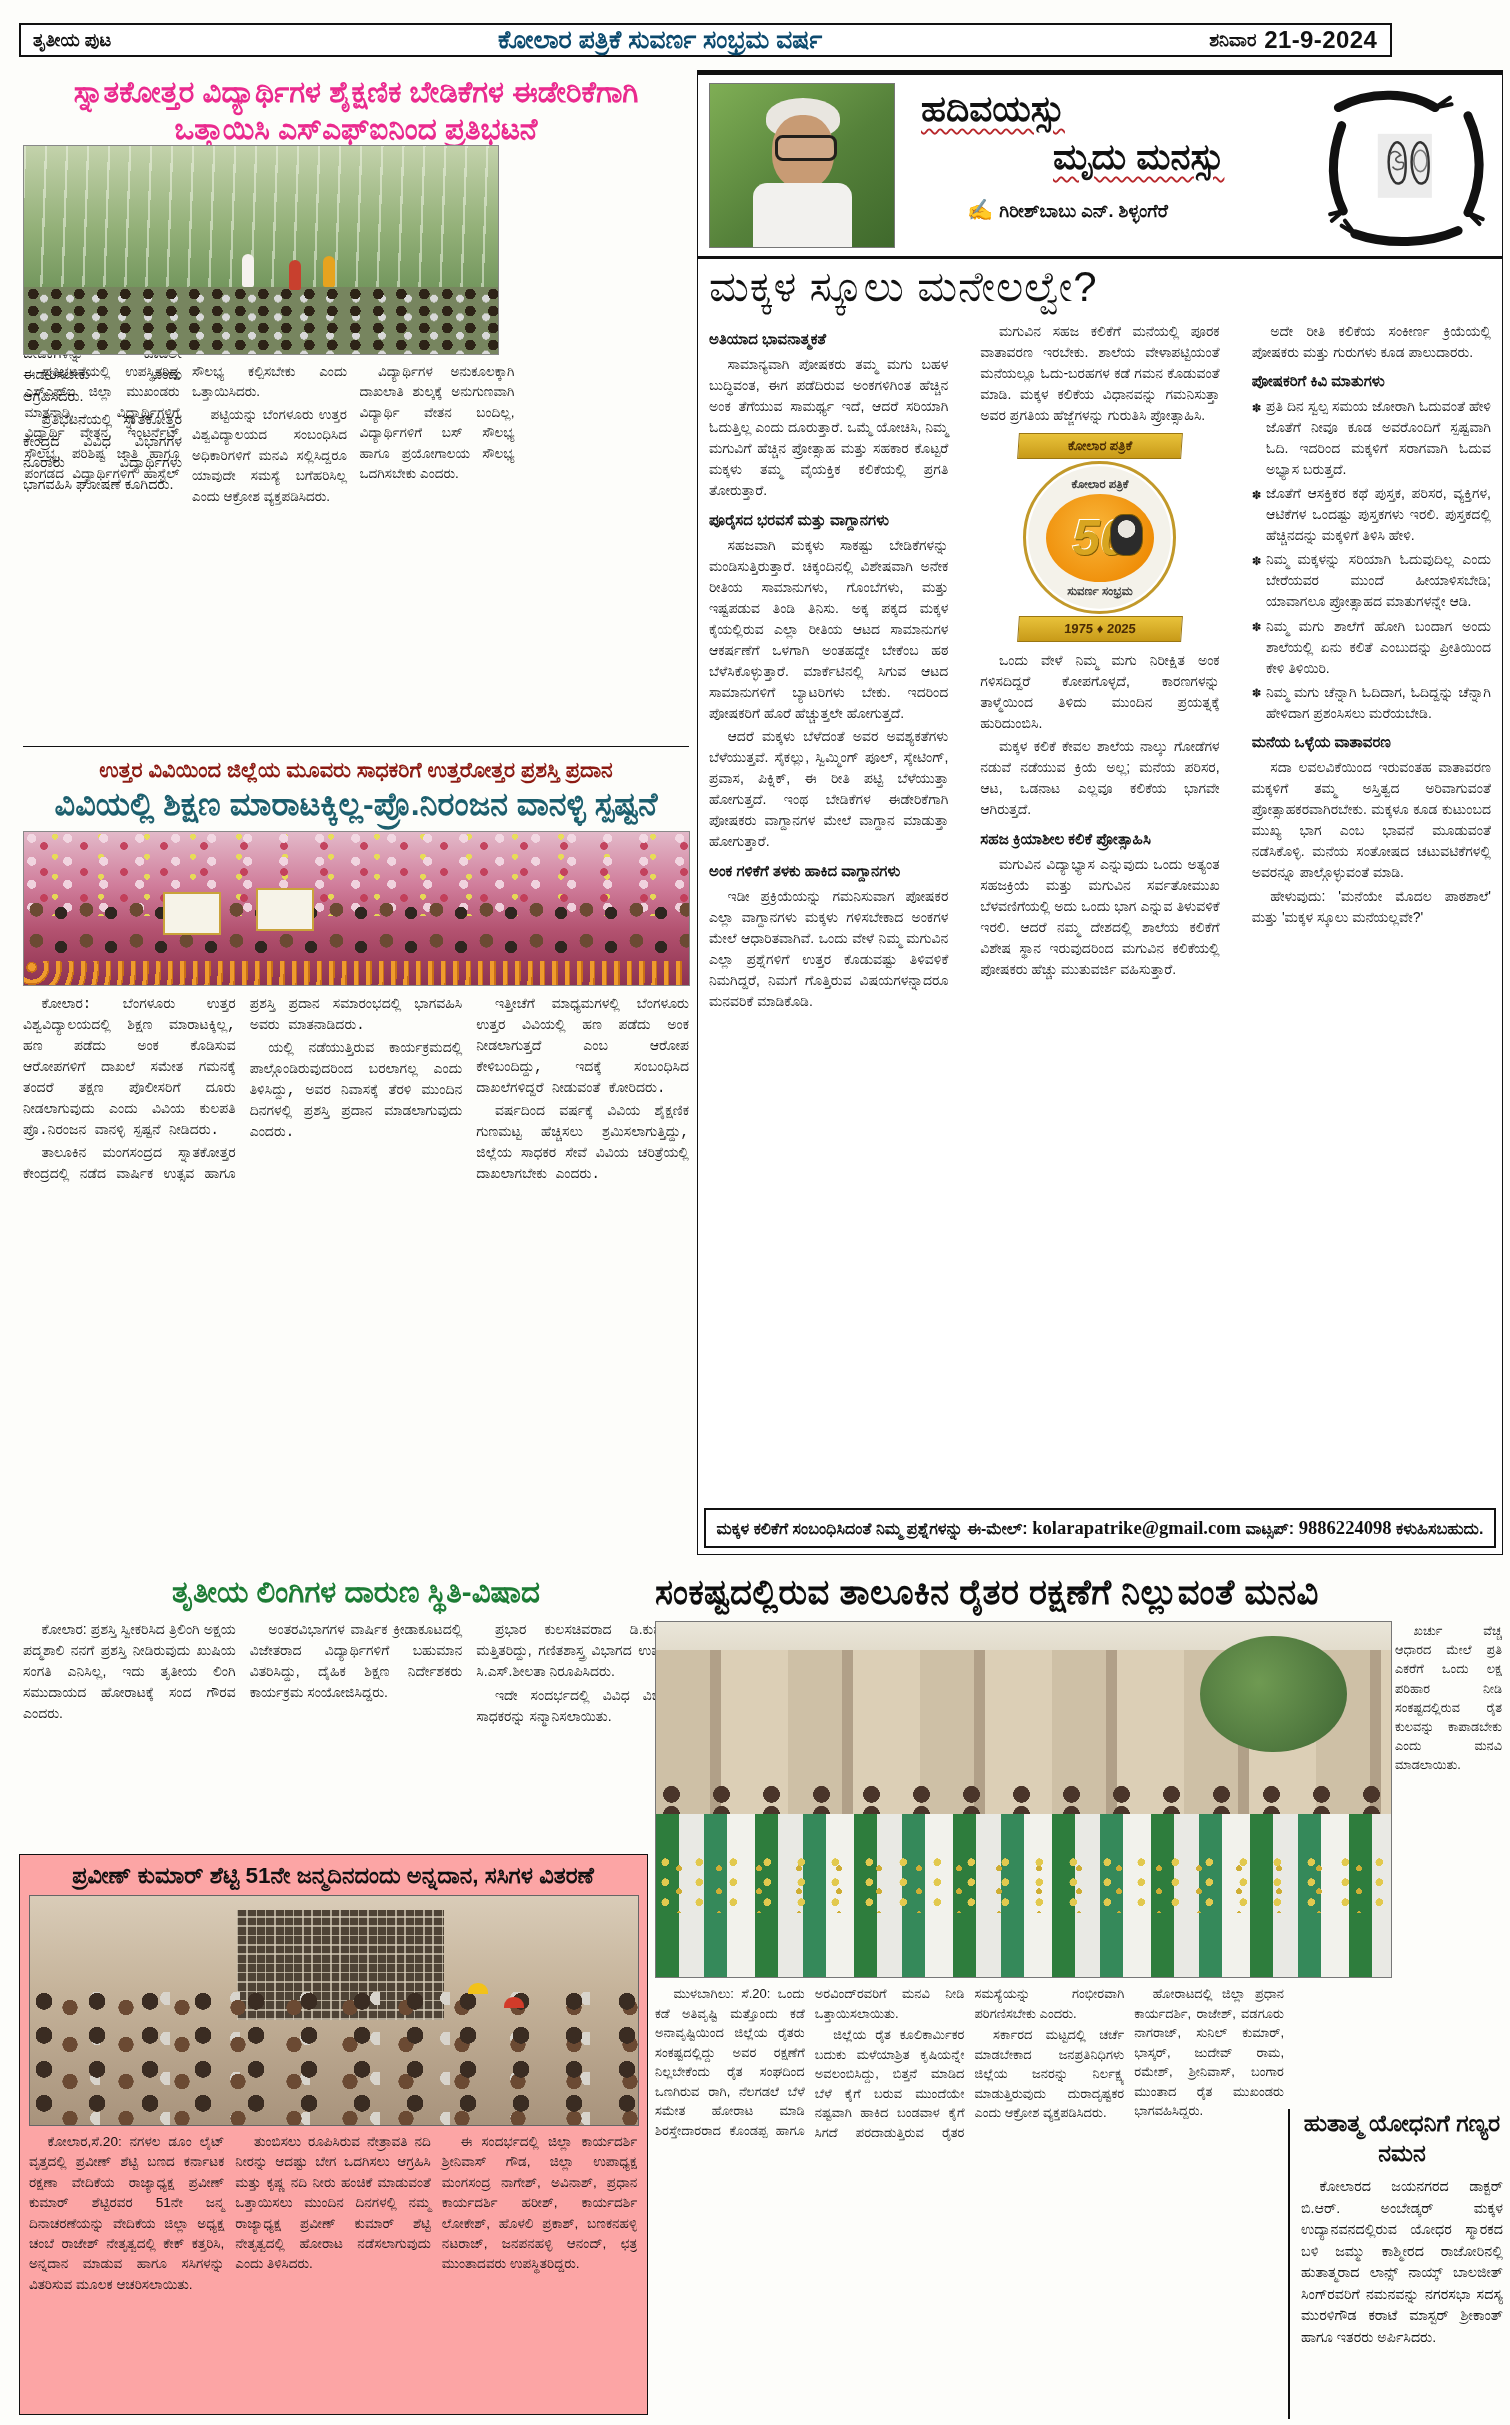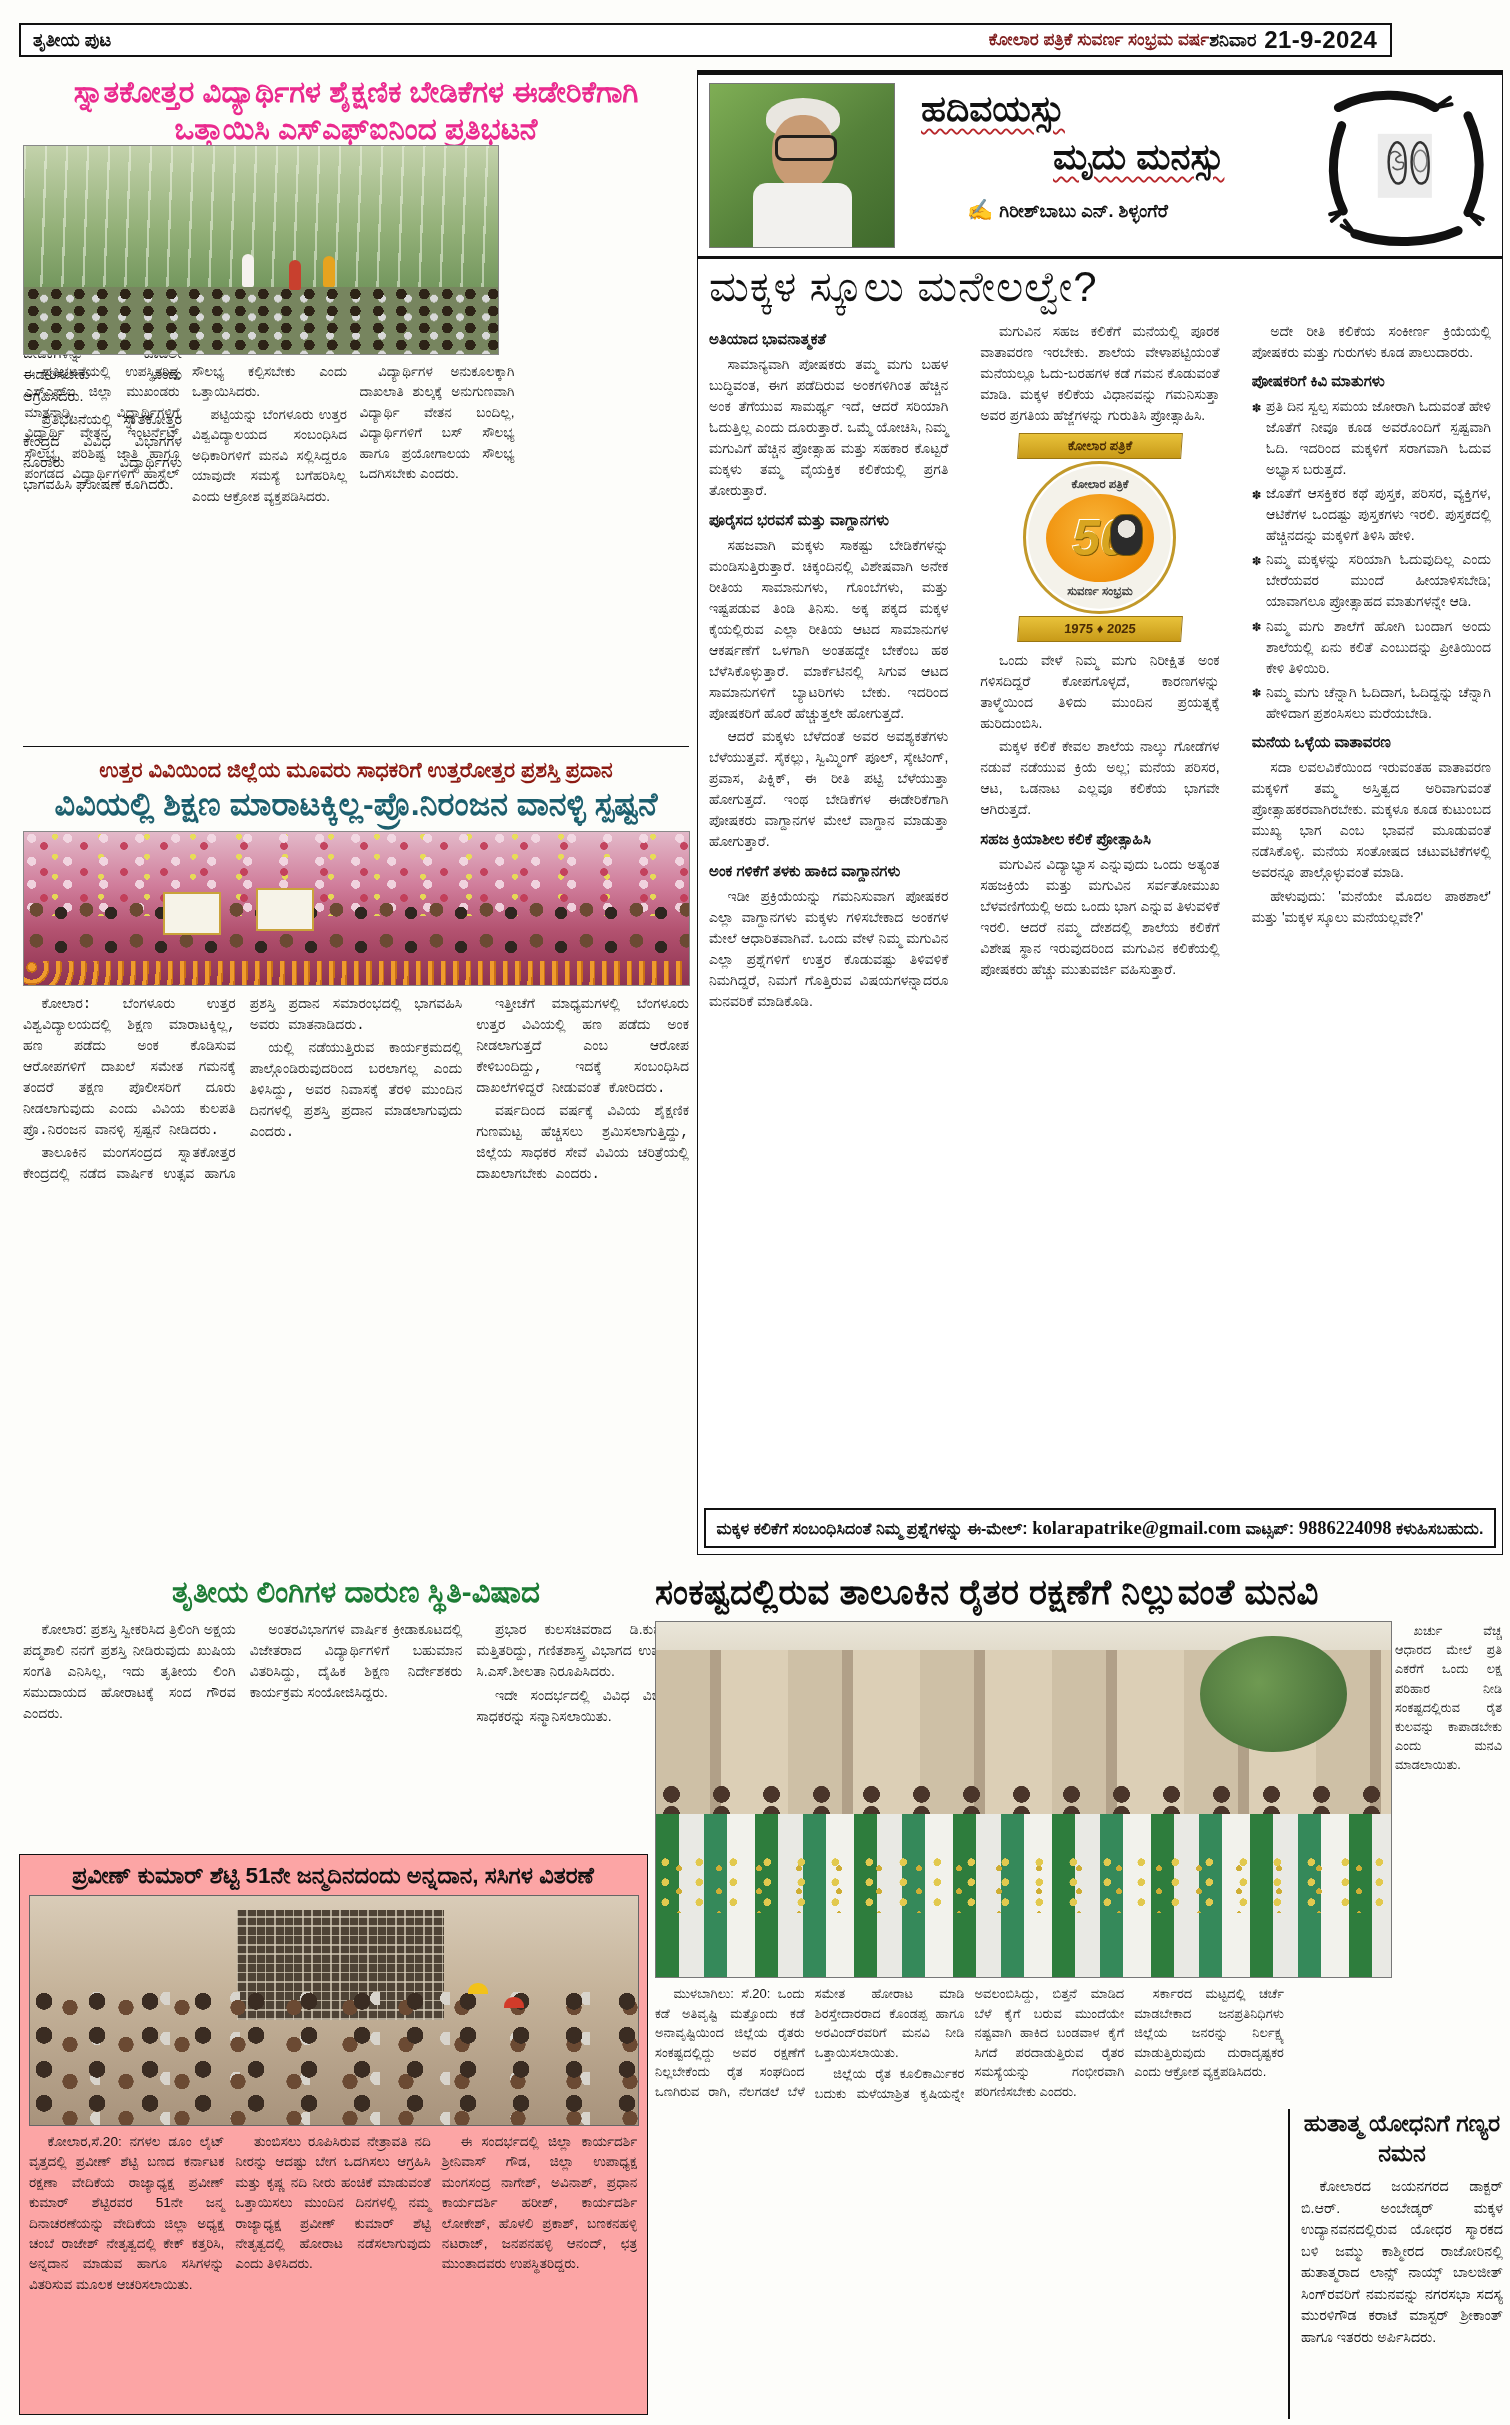--- a/index.html
+++ b/index.html
@@ -11,7 +11,7 @@
   #masthead{left:18.6px;top:23px;width:1373px;height:34px;border:2.3px solid #111;
             display:flex;align-items:center;padding:0 12.4px;box-sizing:border-box;background:#fff;}
   #masthead .pg{font-weight:bold;font-size:18px;}
-  #masthead .cen{flex:1;text-align:right;font-weight:bold;font-size:17px;color:#7f1d1d;}
+  #masthead .cen{flex:1;text-align:center;font-weight:bold;font-size:25px;color:#0c4a6e;}
   #masthead .day{font-weight:bold;font-size:18px;margin-right:7.7px;}
   #masthead .date{font-weight:800;font-size:24px;letter-spacing:0.4px;}
   

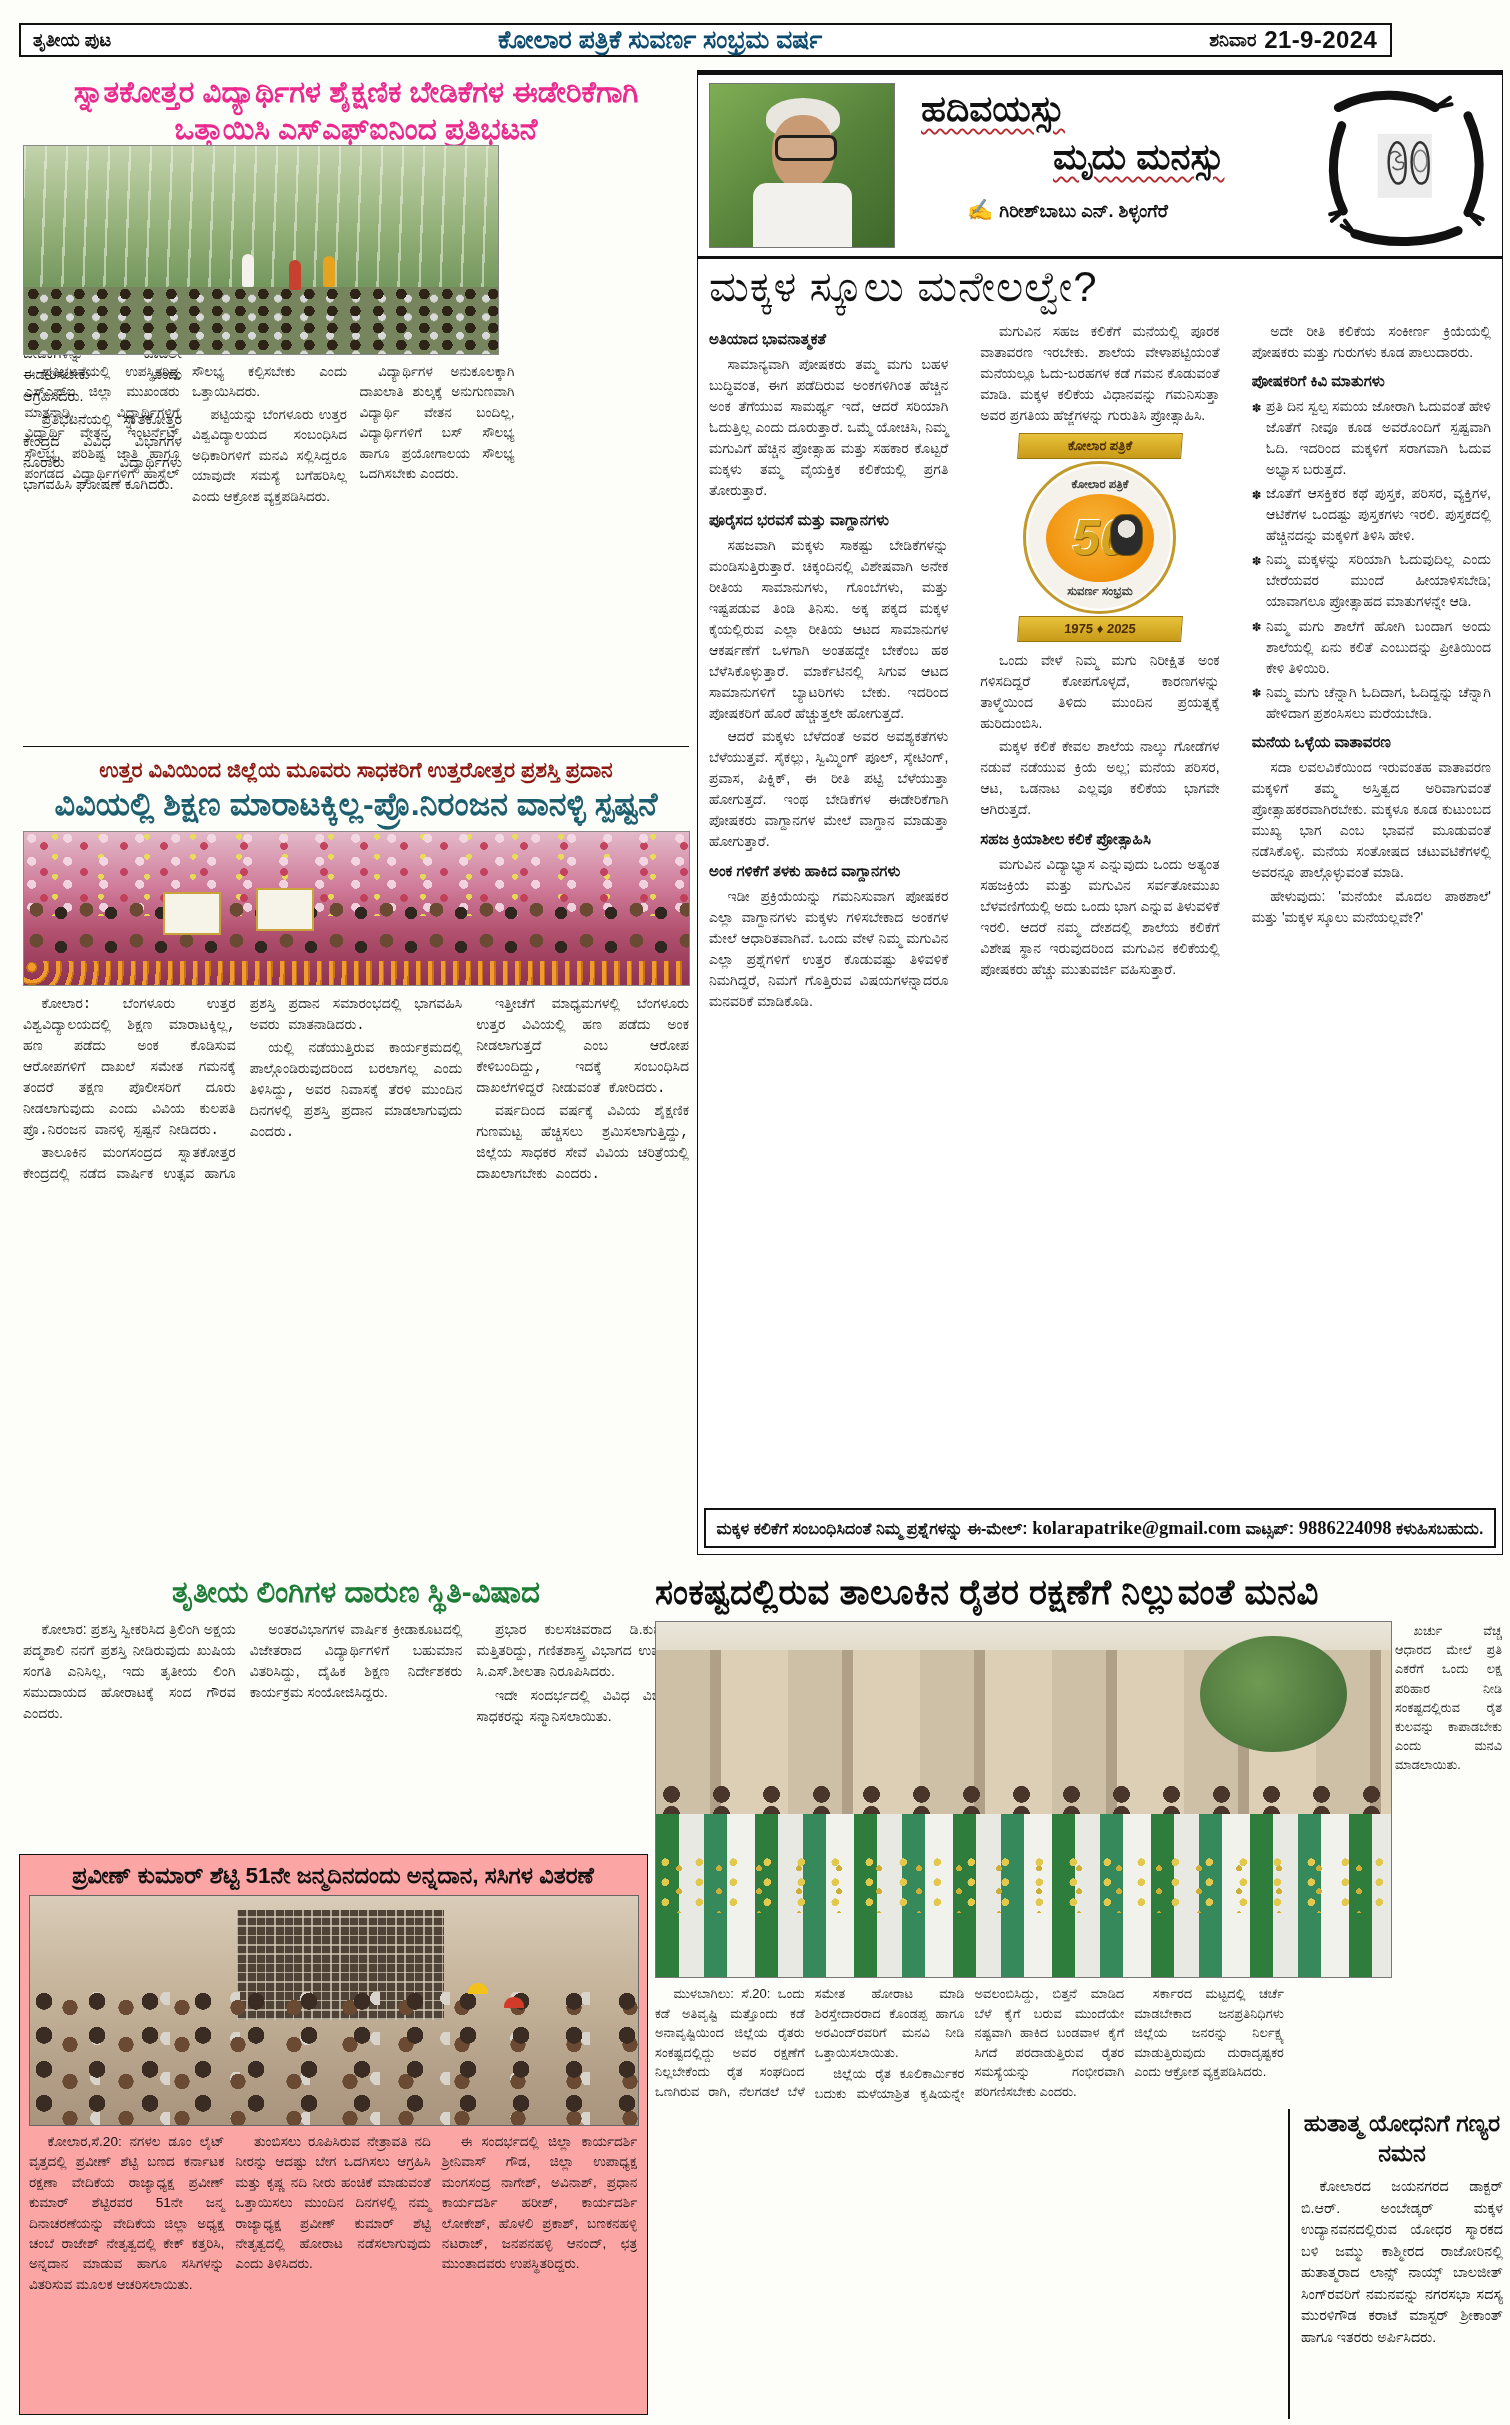--- a/index.html
+++ b/index.html
@@ -330,6 +330,7 @@
     <p>ಮುಳಬಾಗಿಲು: ಸೆ.20: ಒಂದು ಕಡೆ ಅತಿವೃಷ್ಟಿ ಮತ್ತೊಂದು ಕಡೆ ಅನಾವೃಷ್ಟಿಯಿಂದ ಜಿಲ್ಲೆಯ ರೈತರು ಸಂಕಷ್ಟದಲ್ಲಿದ್ದು ಅವರ ರಕ್ಷಣೆಗೆ ನಿಲ್ಲಬೇಕೆಂದು ರೈತ ಸಂಘದಿಂದ ಒಣಗಿರುವ ರಾಗಿ, ನೆಲಗಡಲೆ ಬೆಳೆ ಸಮೇತ ಹೋರಾಟ ಮಾಡಿ ಶಿರಸ್ತೇದಾರರಾದ ಕೊಂಡಪ್ಪ ಹಾಗೂ ಅರವಿಂದ್‌ರವರಿಗೆ ಮನವಿ ನೀಡಿ ಒತ್ತಾಯಿಸಲಾಯಿತು.</p>
     <p>ಜಿಲ್ಲೆಯ ರೈತ ಕೂಲಿಕಾರ್ಮಿಕರ ಬದುಕು ಮಳೆಯಾಶ್ರಿತ ಕೃಷಿಯನ್ನೇ ಅವಲಂಬಿಸಿದ್ದು, ಬಿತ್ತನೆ ಮಾಡಿದ ಬೆಳೆ ಕೈಗೆ ಬರುವ ಮುಂದೆಯೇ ನಷ್ಟವಾಗಿ ಹಾಕಿದ ಬಂಡವಾಳ ಕೈಗೆ ಸಿಗದೆ ಪರದಾಡುತ್ತಿರುವ ರೈತರ ಸಮಸ್ಯೆಯನ್ನು ಗಂಭೀರವಾಗಿ ಪರಿಗಣಿಸಬೇಕು ಎಂದರು.</p>
     <p>ಸರ್ಕಾರದ ಮಟ್ಟದಲ್ಲಿ ಚರ್ಚೆ ಮಾಡಬೇಕಾದ ಜನಪ್ರತಿನಿಧಿಗಳು ಜಿಲ್ಲೆಯ ಜನರನ್ನು ನಿರ್ಲಕ್ಷ್ಯ ಮಾಡುತ್ತಿರುವುದು ದುರಾದೃಷ್ಟಕರ ಎಂದು ಆಕ್ರೋಶ ವ್ಯಕ್ತಪಡಿಸಿದರು.</p>
+    <p>ಹೋರಾಟದಲ್ಲಿ ಜಿಲ್ಲಾ ಪ್ರಧಾನ ಕಾರ್ಯದರ್ಶಿ, ರಾಜೇಶ್, ವಡಗೂರು ನಾಗರಾಜ್, ಸುನಿಲ್ ಕುಮಾರ್, ಭಾಸ್ಕರ್, ಜುದೇವ್ ರಾಮ, ರಮೇಶ್, ಶ್ರೀನಿವಾಸ್, ಬಂಗಾರ ಮುಂತಾದ ರೈತ ಮುಖಂಡರು ಭಾಗವಹಿಸಿದ್ದರು.</p>
   </div>
 
   <div id="art-martyr" class="abs">

